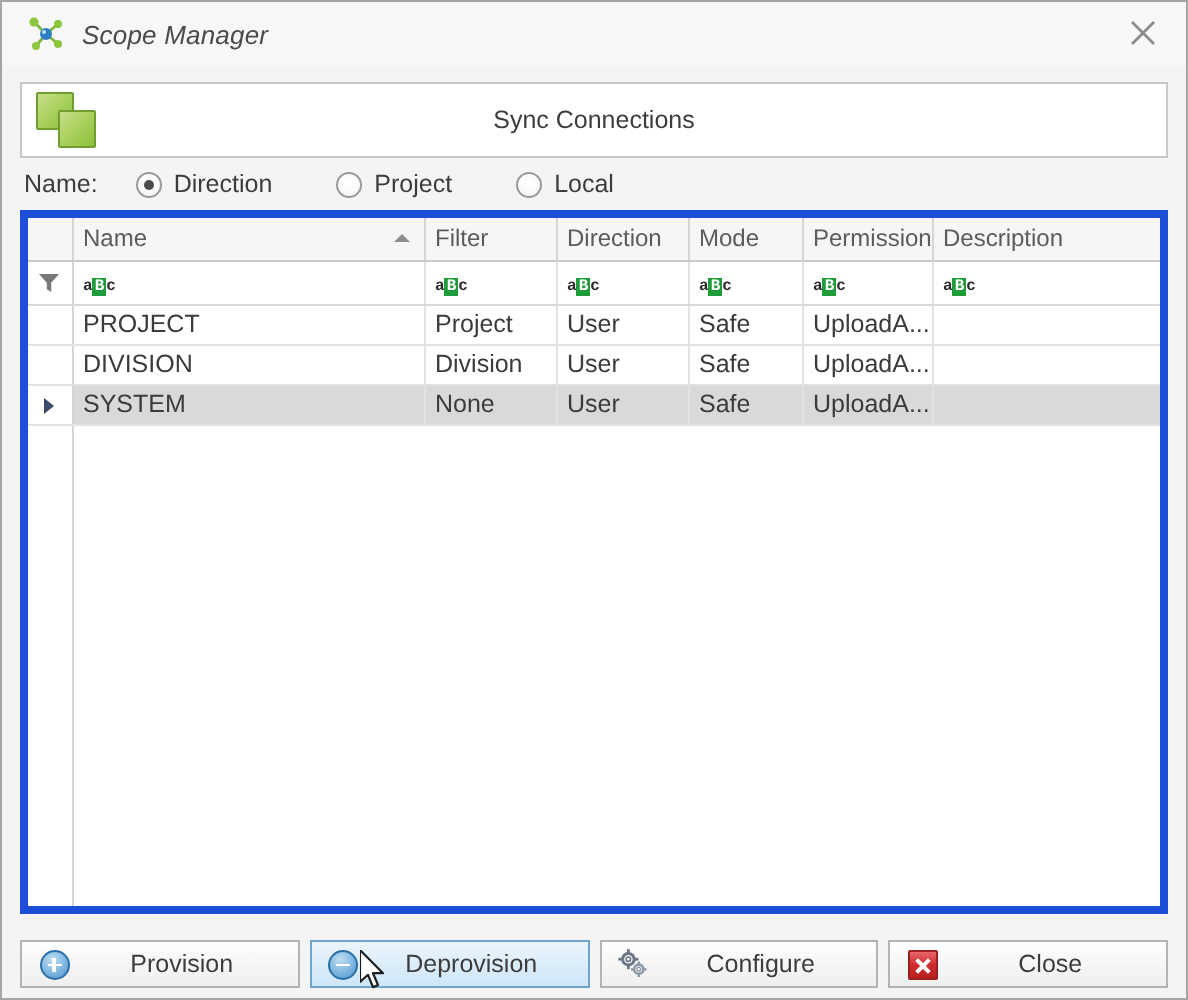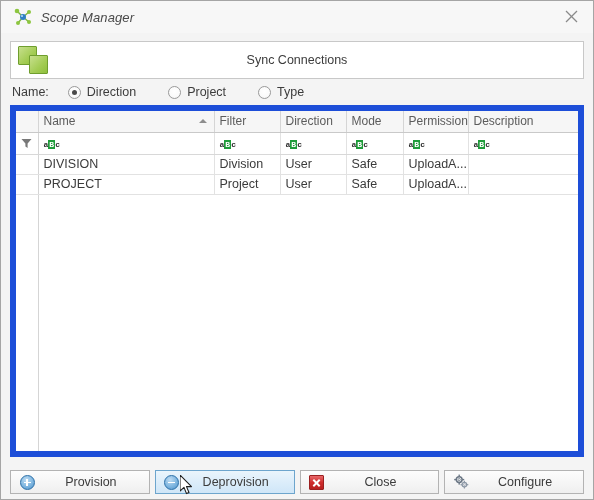--- a/index.html
+++ b/index.html
@@ -469,7 +469,7 @@
 
       <div class="radio-item">
         <span class="radio-dot"></span>
-        <span class="radio-text">Type</span>
+        <span class="radio-text">Local</span>
       </div>
     </div>
 

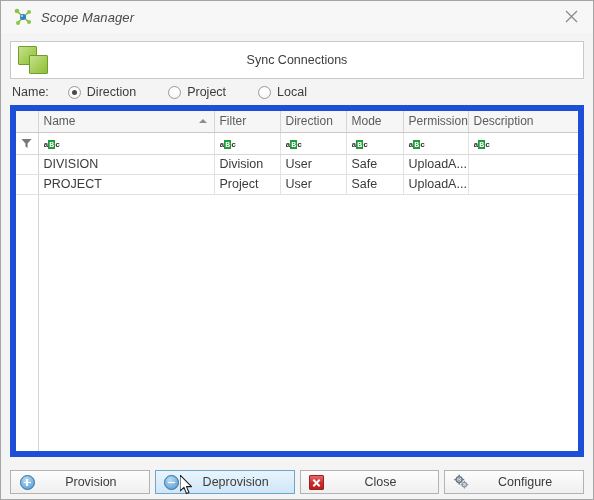--- a/index.html
+++ b/index.html
@@ -164,7 +164,7 @@
   .grid-wrap {
     flex: 1 1 auto;
     background: #c4b5fd;
-    border: 6px solid #1d4ed8;
+    border: 4px solid #1d4ed8;
     box-sizing: border-box;
     margin-bottom: 8px;
     display: flex;

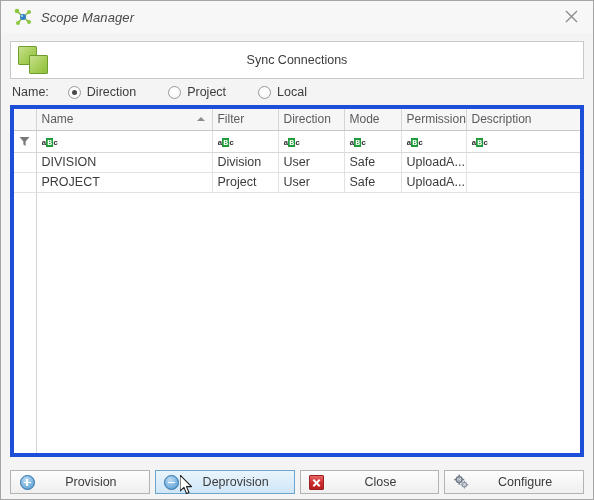--- a/index.html
+++ b/index.html
@@ -516,8 +516,8 @@
         <tbody class="data">
           <tr>
             <td class="ind"></td>
-            <td>DIVISION</td>
-            <td>Division</td>
+            <td>PROJECT</td>
+            <td>Project</td>
             <td>User</td>
             <td>Safe</td>
             <td>UploadA...</td>
@@ -525,8 +525,8 @@
           </tr>
           <tr>
             <td class="ind"></td>
-            <td>PROJECT</td>
-            <td>Project</td>
+            <td>DIVISION</td>
+            <td>Division</td>
             <td>User</td>
             <td>Safe</td>
             <td>UploadA...</td>

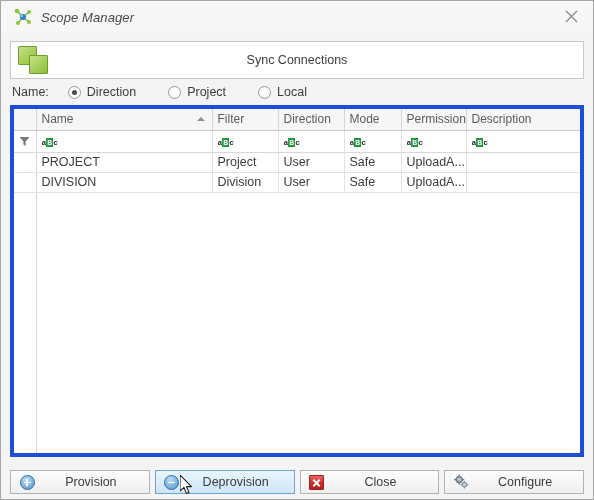--- a/index.html
+++ b/index.html
@@ -532,6 +532,17 @@
             <td>UploadA...</td>
             <td></td>
           </tr>
+          <tr class="selected">
+            <td class="ind">
+              <span class="row-arrow"></span>
+            </td>
+            <td>SYSTEM</td>
+            <td>None</td>
+            <td>User</td>
+            <td>Safe</td>
+            <td>UploadA...</td>
+            <td></td>
+          </tr>
         </tbody>
       </table>
       <div class="grid-filler">

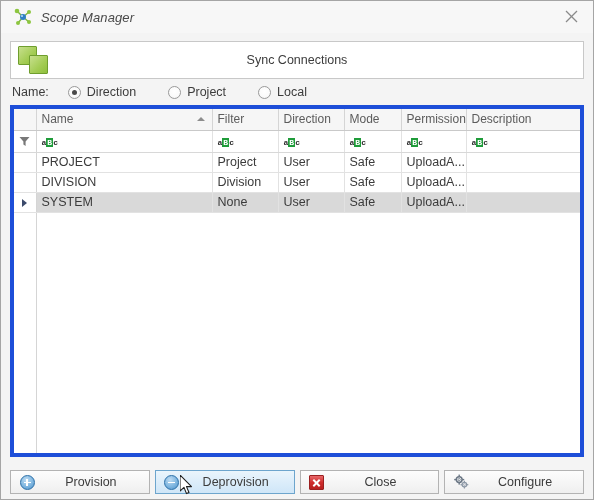--- a/index.html
+++ b/index.html
@@ -570,13 +570,6 @@
 
     <div class="btn">
       <span class="b-ico">
-        <span class="ico-close-x"></span>
-      </span>
-      <span class="b-lbl">Close</span>
-    </div>
-
-    <div class="btn">
-      <span class="b-ico">
         <svg class="ico-gear" width="17" height="16" viewBox="0 0 17 16">
           <g fill="none" stroke="#6b7785" stroke-width="1.5">
             <circle cx="6.2" cy="5.6" r="2.9"></circle>
@@ -602,6 +595,13 @@
       </span>
       <span class="b-lbl">Configure</span>
     </div>
+
+    <div class="btn">
+      <span class="b-ico">
+        <span class="ico-close-x"></span>
+      </span>
+      <span class="b-lbl">Close</span>
+    </div>
   </div>
 
   <div class="cursor">

